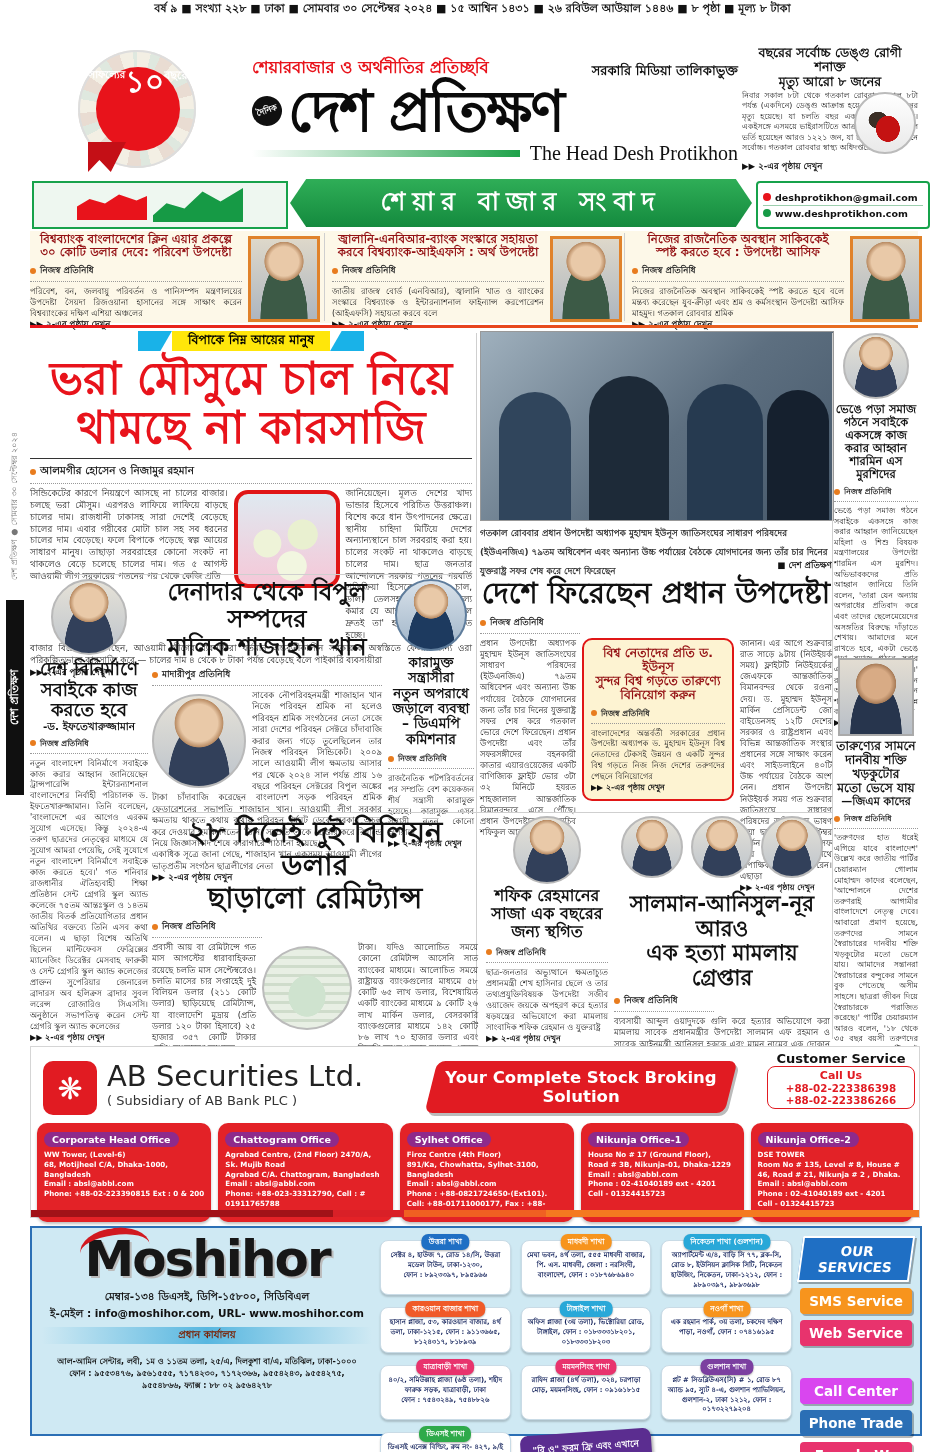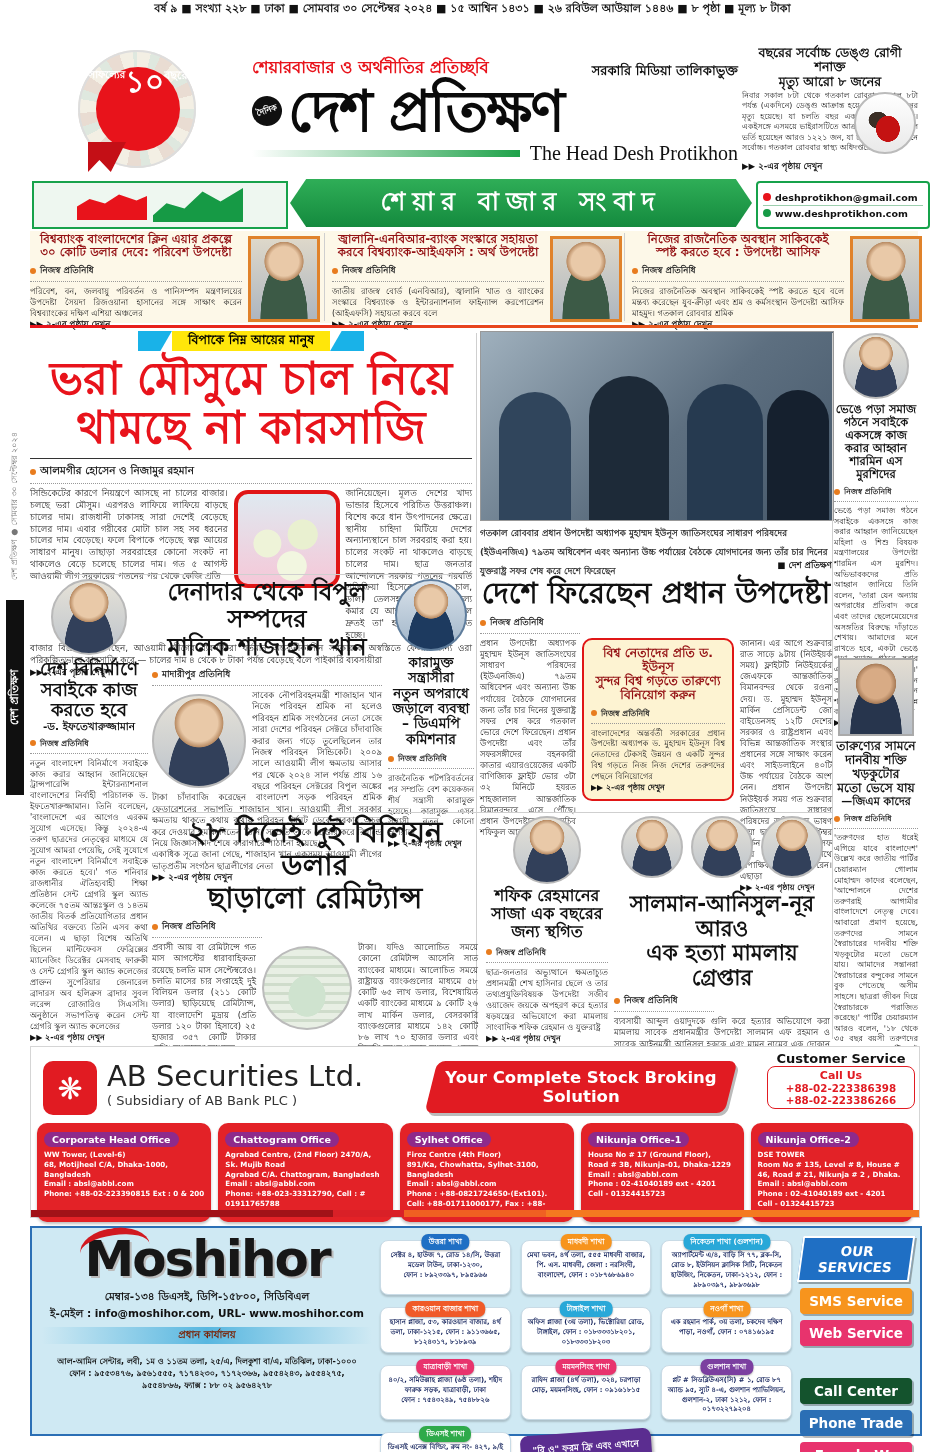--- a/index.html
+++ b/index.html
@@ -53,7 +53,7 @@
   .mtxt{font-size:6.8px;line-height:1.45;font-weight:bold;color:#14235c;text-align:center;white-space:pre-line;}
   .spill{color:#fff;font-weight:bold;font-size:13.5px;text-align:center;border-radius:4px;padding:5px 0;
          margin:6px 0;box-shadow:2px 2px 0 rgba(0,0,0,.28);}
-  .svc-0{background:#f7941d;} .svc-1{background:#e8336d;} .svc-2{background:#14532d;margin-top:32px;}
+  .svc-0{background:#f7941d;} .svc-1{background:#e8336d;} .svc-2{background:#d946ef;margin-top:32px;}
   .svc-3{background:#2b6fb5;} .svc-4{background:#e8336d;} .svc-5{background:#2faa4a;}
   .bp-blue{background:#1f6fc4;} .bp-orange{background:#f7941d;} .bp-cyan{background:#29a8d8;}
   .bp-orred{background:#f05a28;} .bp-pink{background:#e8336d;} .bp-red{background:#e02329;}

